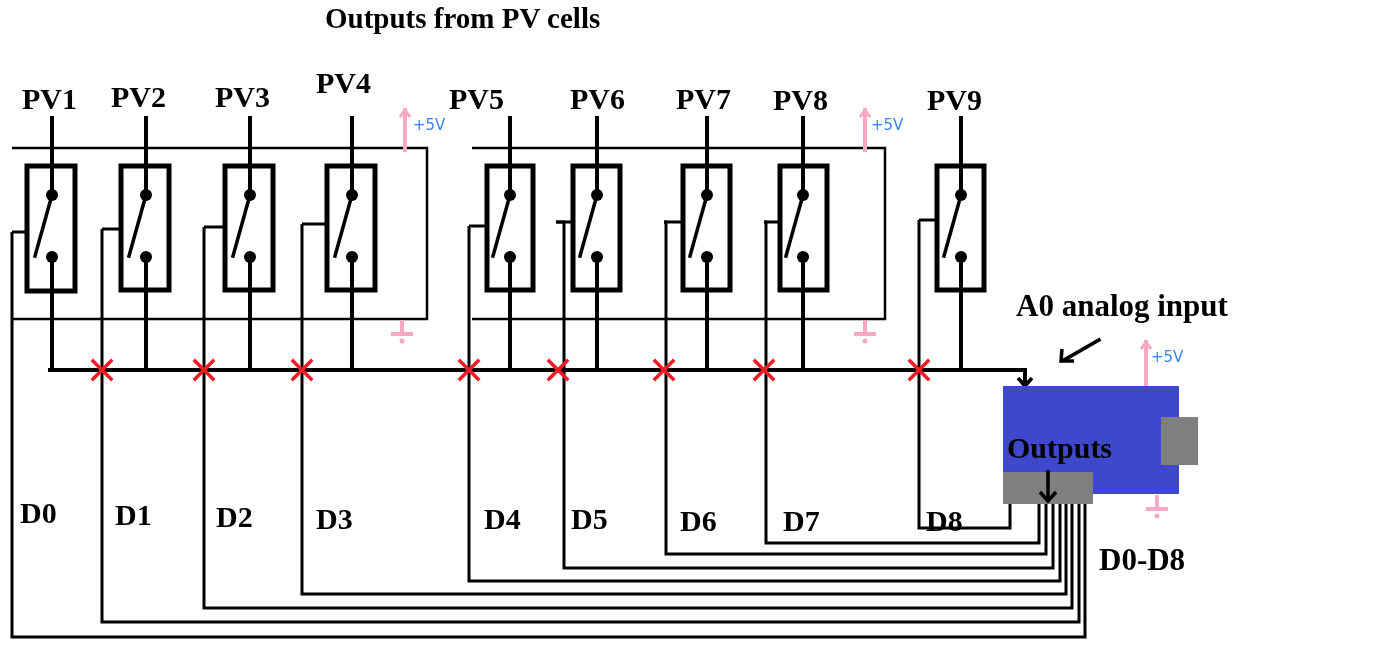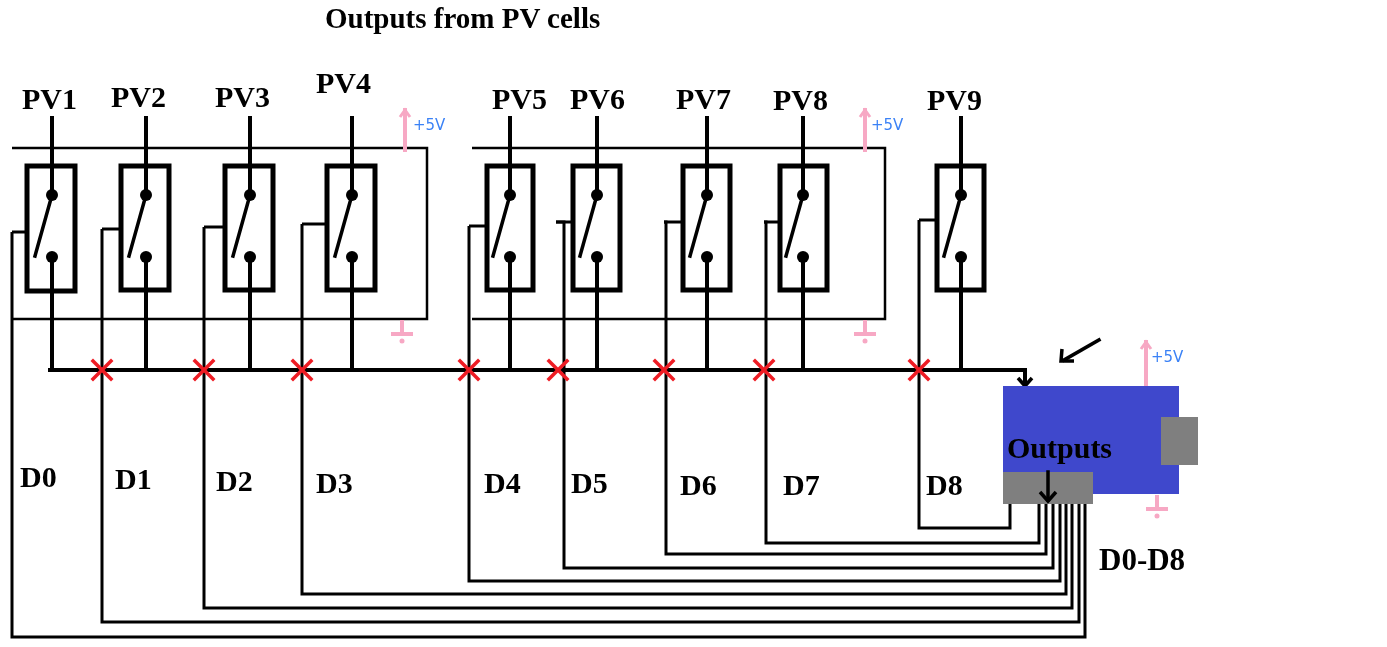--- a/index.html
+++ b/index.html
@@ -140,7 +140,7 @@
   <div class="lbl pv" style="left:111px;top:82px">PV2</div>
   <div class="lbl pv" style="left:215px;top:82px">PV3</div>
   <div class="lbl pv" style="left:316px;top:68px">PV4</div>
-  <div class="lbl pv" style="left:492px;top:84px">PV5</div>
+  <div class="lbl pv" style="left:449px;top:84px">PV5</div>
   <div class="lbl pv" style="left:570px;top:84px">PV6</div>
   <div class="lbl pv" style="left:676px;top:84px">PV7</div>
   <div class="lbl pv" style="left:773px;top:85px">PV8</div>

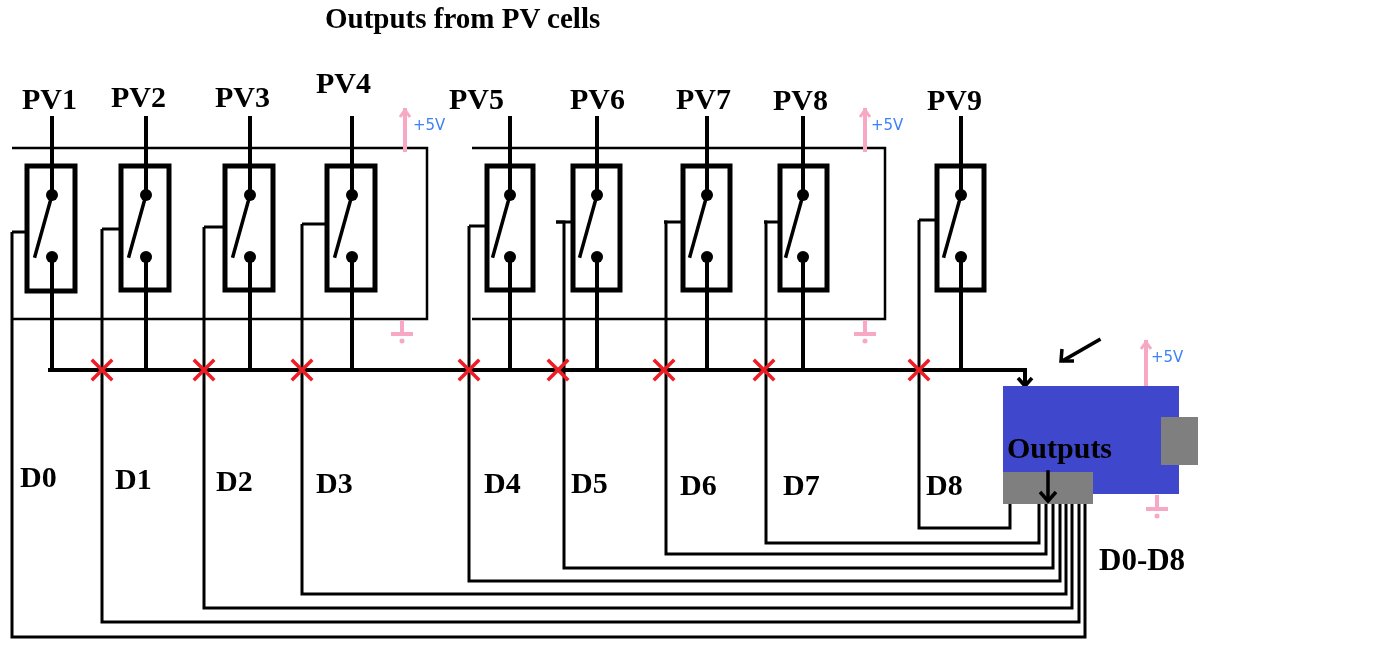--- a/index.html
+++ b/index.html
@@ -156,6 +156,7 @@
   <div class="lbl dl" style="left:783px;top:470px">D7</div>
   <div class="lbl dl" style="left:926px;top:470px">D8</div>
 
+  <div class="lbl note" style="left:1016px;top:290px">A0 analog input</div>
   <div class="lbl note" style="left:1007px;top:433px;font-size:30px">Outputs</div>
   <div class="lbl note" style="left:1099px;top:544px">D0-D8</div>
 

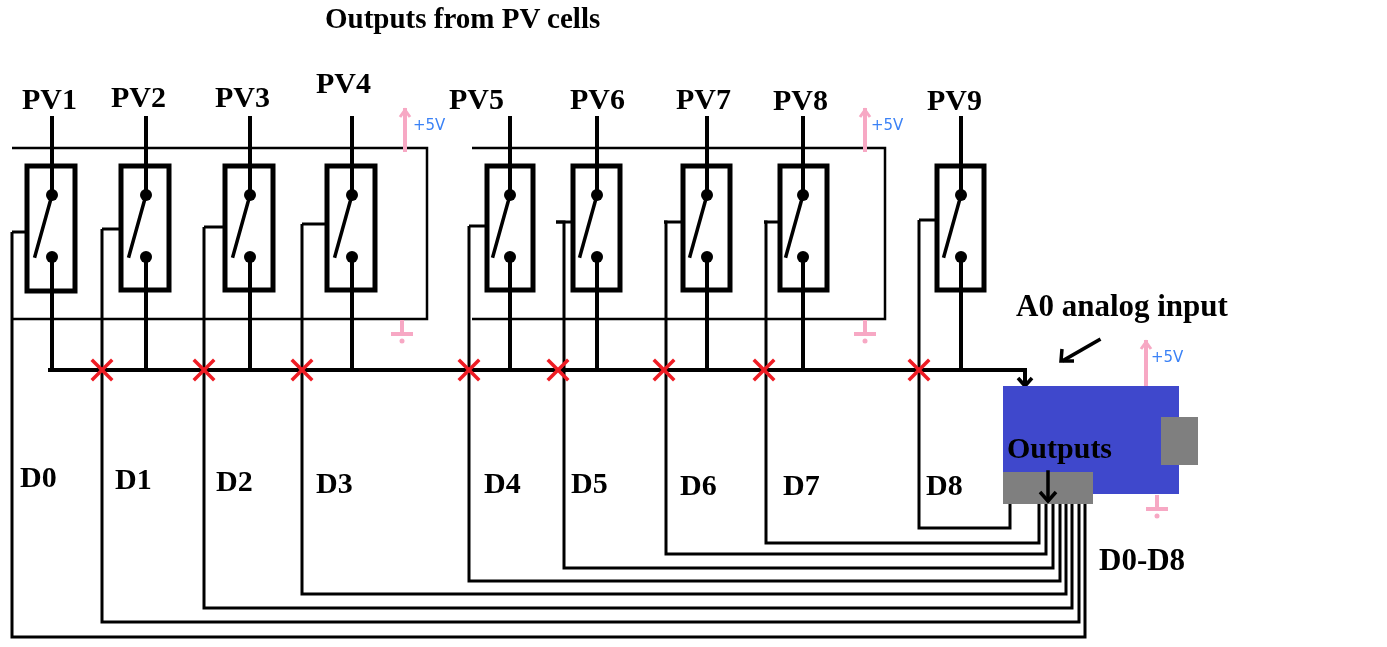--- a/index.html
+++ b/index.html
@@ -8,7 +8,7 @@
   .lbl { position: absolute; font-family: "Liberation Serif", serif; font-weight: bold; color: #000000; white-space: nowrap; line-height: 1; }
   .title { font-size: 29px; left: 325px; top: 4px; }
   .pv { font-size: 30px; top: 84px; text-align: center; }
-  .dl { font-size: 30px; }
+  .dl { font-size: 30px; margin-top: 36px; }
   .note { font-size: 31px; }
   .pink { position: absolute; font-family: "DejaVu Sans", sans-serif; font-size: 15px; color: #3b82f6; line-height: 1; }
 </style>

